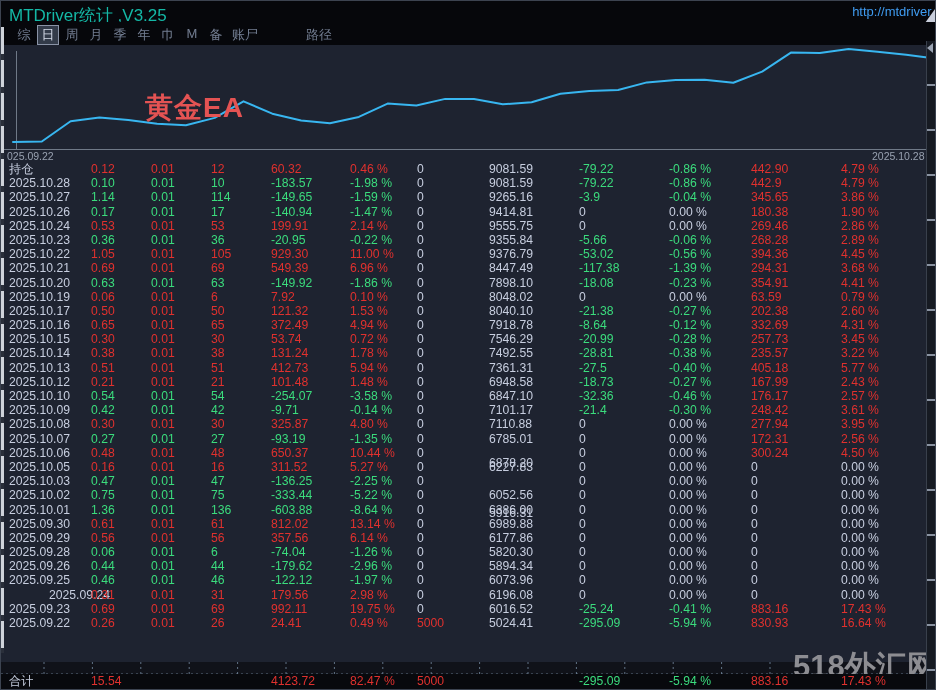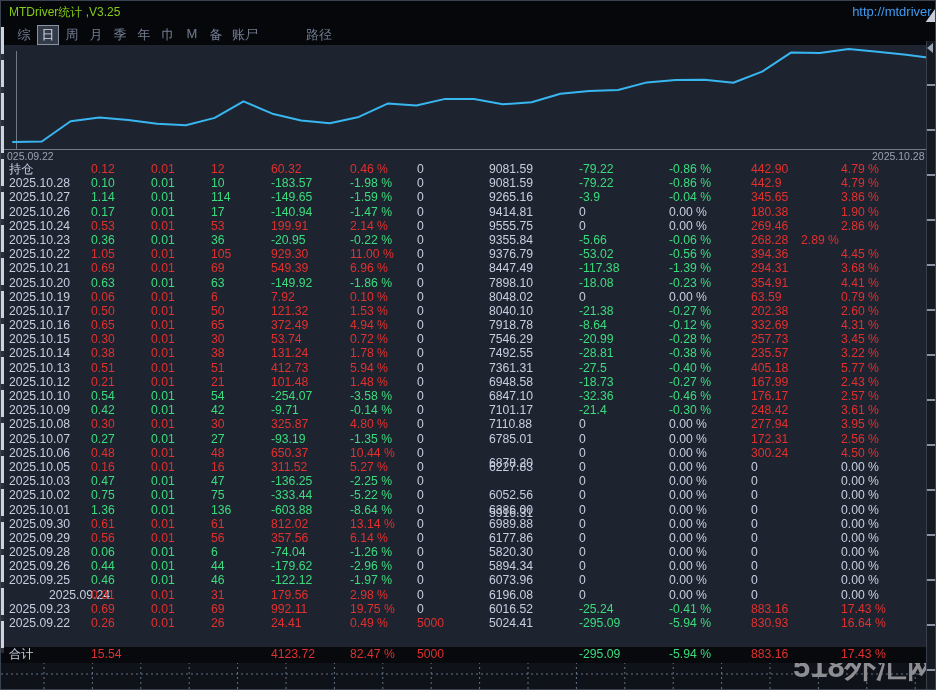--- a/index.html
+++ b/index.html
@@ -10,7 +10,7 @@
   }
   
   .titlebar{position:absolute;left:0;top:0;width:100%;height:21px;background:#06070b;}
-  .app-title{position:absolute;left:8px;top:3px;font-size:12px;color:#84cc16;white-space:nowrap;}
+  .app-title{position:absolute;left:8px;top:3px;font-size:17px;color:#14b8a6;white-space:nowrap;}
   .app-url{position:absolute;right:-6px;top:3px;font-size:13px;color:#3f9bf0;white-space:nowrap;}
   .corner-tri{position:absolute;right:0;top:8px;width:0;height:0;
     border-left:10px solid transparent;border-bottom:14px solid #c9cedb;}

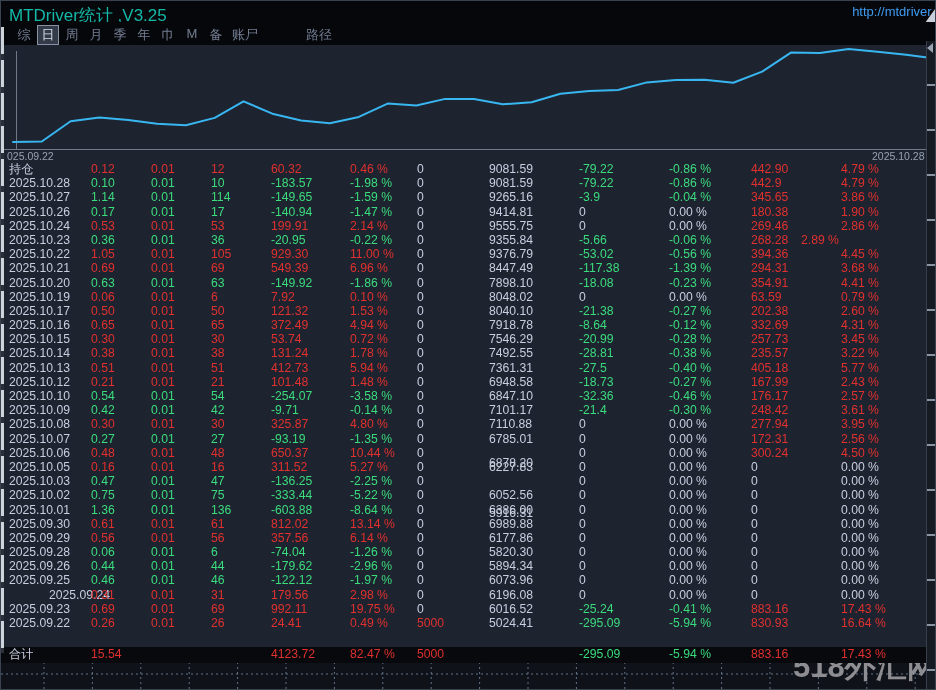--- a/index.html
+++ b/index.html
@@ -90,6 +90,7 @@
         <polyline points="12.0,97.0 40.8,96.5 69.6,76.2 98.4,72.6 127.3,75.1 156.1,78.7 184.9,80.2 213.7,72.9 242.5,56.3 271.3,68.7 300.1,75.5 328.9,78.3 357.8,71.9 386.6,58.6 415.4,60.5 444.2,53.9 473.0,54.1 501.8,59.3 530.6,57.2 559.4,48.7 588.3,46.1 617.1,45.0 645.9,37.4 674.7,34.9 703.5,34.7 732.3,37.8 761.1,26.6 789.9,7.6 818.8,8.0 847.6,3.9 876.4,6.8 905.2,9.8 934.0,13.6" fill="none" stroke="#38b6f0" stroke-width="2" stroke-linejoin="round" stroke-linecap="round"></polyline>
       </svg>
   </div>
+  <span class="wm-red wm-left">黄金EA</span>
   <span class="axis-date l">025.09.22</span>
   <span class="axis-date r">2025.10.28</span>
 

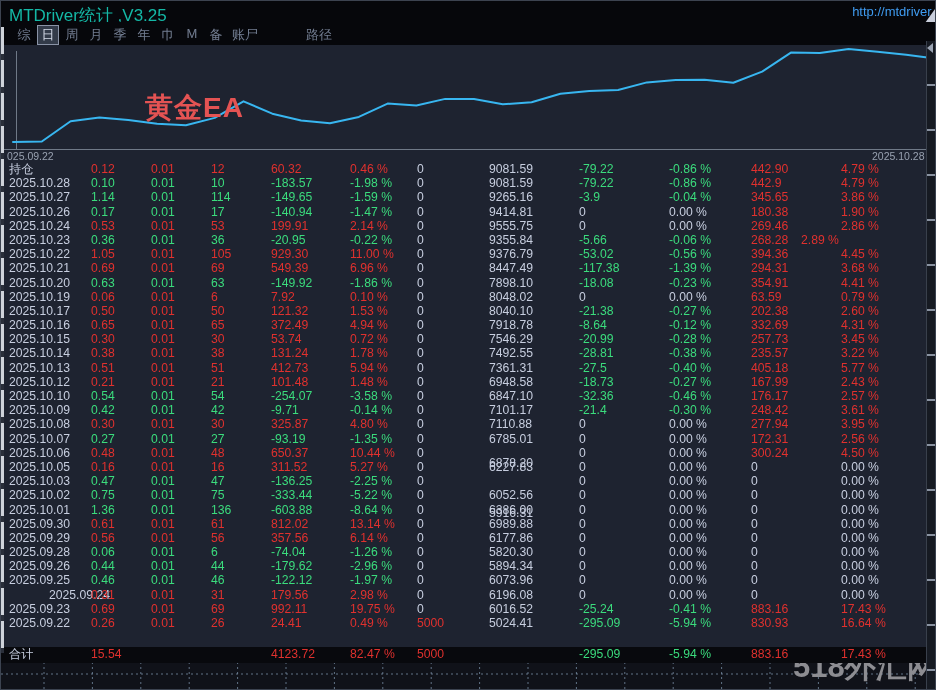--- a/index.html
+++ b/index.html
@@ -178,7 +178,7 @@
           <span class="cell green" style="left: 578px;">-5.66</span>
           <span class="cell green" style="left: 668px;">-0.06 %</span>
           <span class="cell red" style="left: 750px;">268.28</span>
-          <span class="cell red" style="left: 800px;">2.89 %</span>
+          <span class="cell red" style="left: 840px;">2.89 %</span>
         </div>
         <div class="trow">
           <span class="cell neutral" style="left: 8px;">2025.10.22</span>

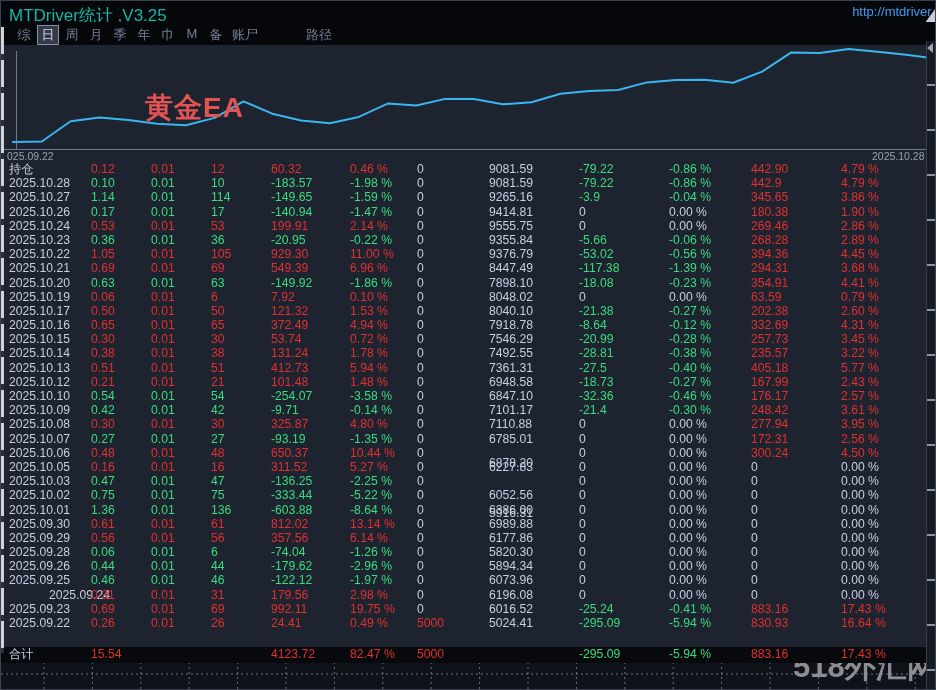--- a/index.html
+++ b/index.html
@@ -41,7 +41,7 @@
   .neutral{color:#c7cedf;}
   .red{color:#e0312e;}
   .green{color:#3bdc7d;}
-  .total-row{position:absolute;left:0;top:646px;width:932px;height:15.5px;background:#08090d;
+  .total-row{position:absolute;left:0;top:673px;width:932px;height:15.5px;background:#08090d;
     font-size:12.2px;line-height:15px;white-space:nowrap;z-index:6;}
   
   .bottom-grid{position:absolute;left:0;top:661px;width:936px;height:29px;background:#101219;}

